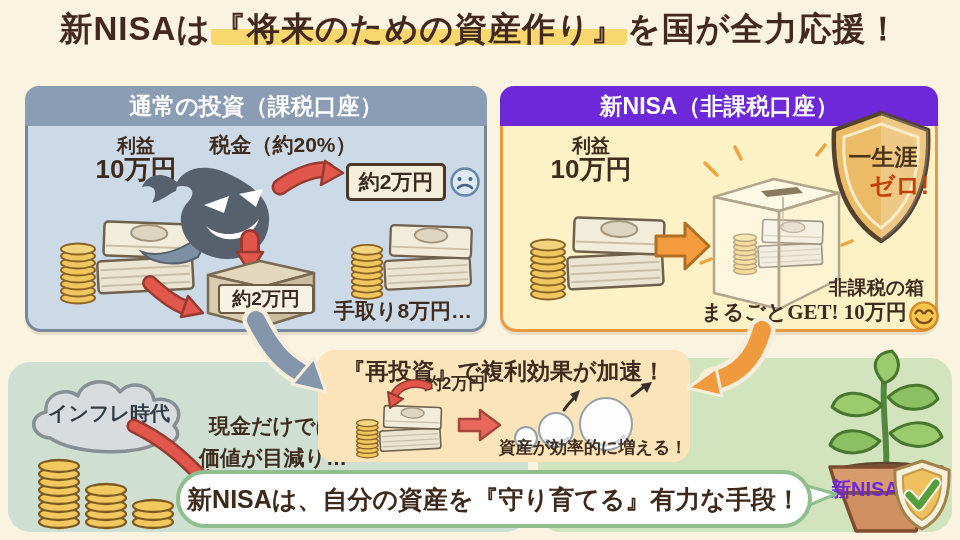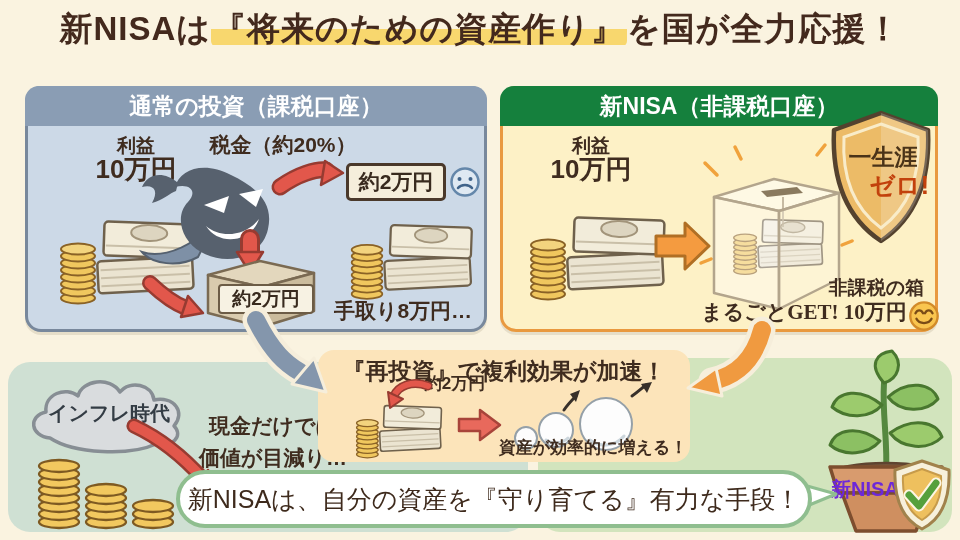--- a/index.html
+++ b/index.html
@@ -16,7 +16,7 @@
   .phead{position:absolute;left:-3px;top:-3px;right:-3px;height:40px;border-radius:14px 14px 0 0;
          color:#ffffff;font-weight:900;font-size:23px;text-align:center;line-height:40px;white-space:nowrap;}
   .phead-blue{background:#8a9db4;}
-  .phead-orange{background:#15803d;}
+  .phead-orange{background:#6d28d9;}
   .green{border-radius:22px;}
   .green-left{background:#cfe0d3;}
   .green-right{background:#d2e4bd;}

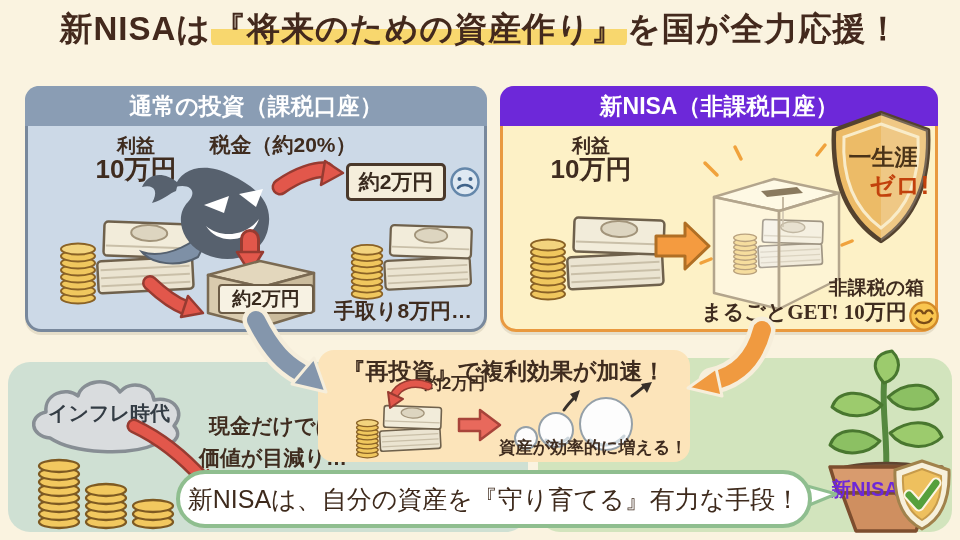--- a/index.html
+++ b/index.html
@@ -22,7 +22,7 @@
   .green-right{background:#d2e4bd;}
   .peach{background:#fce4ba;border-radius:16px;}
   .banner{background:#ffffff;border:4px solid #8fbe8f;border-radius:32px;
-          font-size:25px;font-weight:400;color:#3e2a1c;text-align:center;line-height:50px;white-space:nowrap;}
+          font-size:25px;font-weight:700;color:#3e2a1c;text-align:center;line-height:50px;white-space:nowrap;}
   .valuebox{background:#f5eedb;border:3px solid #4a392b;border-radius:5px;
             font-size:21px;font-weight:900;color:#382a1e;text-align:center;line-height:32px;}
   .boxlabel{background:#f7f2e3;border:2px solid #6c5c46;border-radius:4px;

